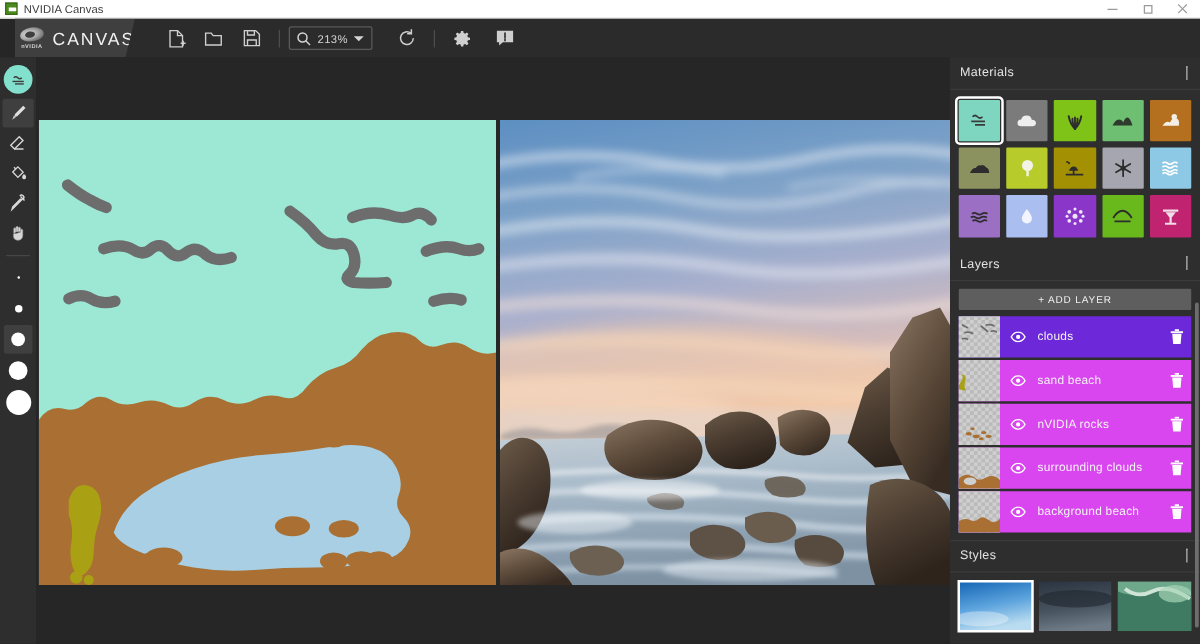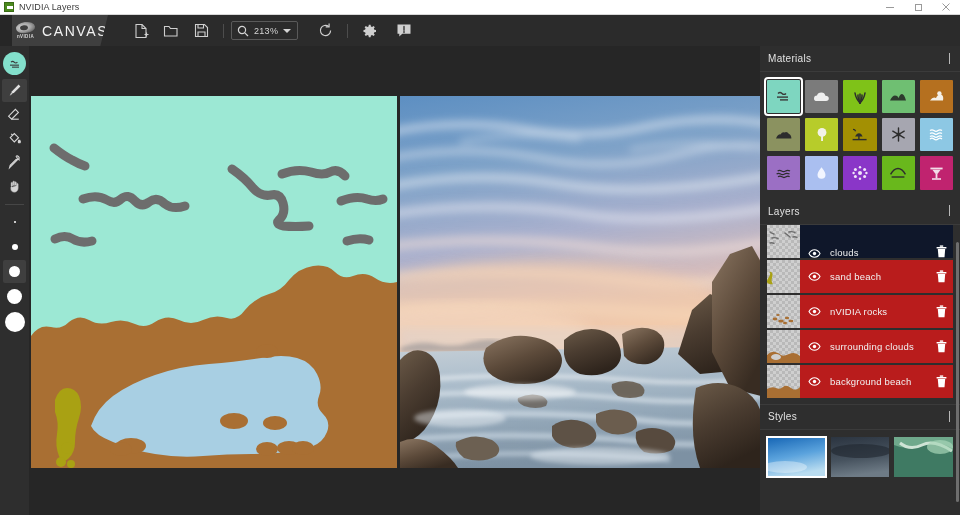--- a/index.html
+++ b/index.html
@@ -176,7 +176,7 @@
 
   <div class="titlebar">
     <div class="tb-icon"></div>
-    <div class="tb-title">NVIDIA Layers</div>
+    <div class="tb-title">NVIDIA Canvas</div>
     <div class="tb-controls">
       <div class="tb-btn">
           <i class="glyph-min"></i>

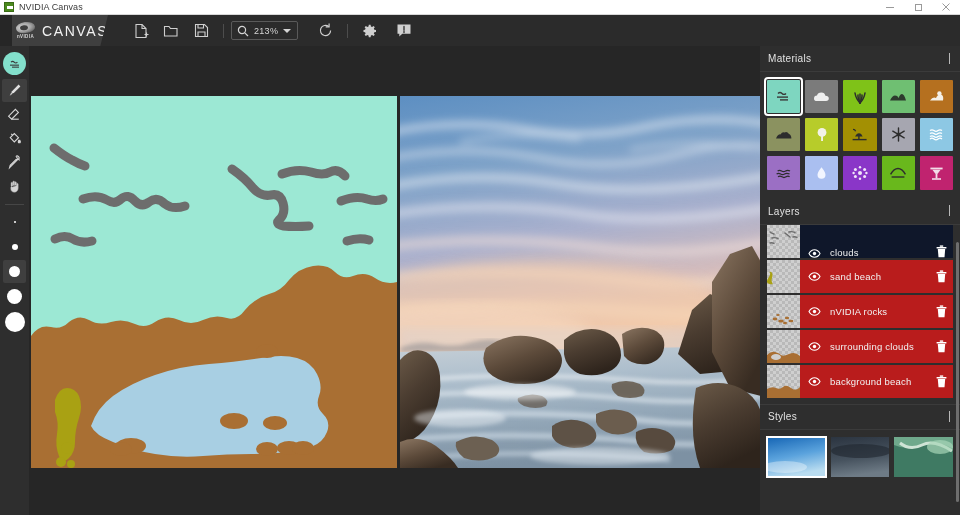--- a/index.html
+++ b/index.html
@@ -614,6 +614,7 @@
       <span>Layers</span>
       <span class="chev"><i class="chevup"></i></span>
     </div>
+    <div class="addlayer">+ ADD LAYER</div>
 
     <div class="layerlist">
 

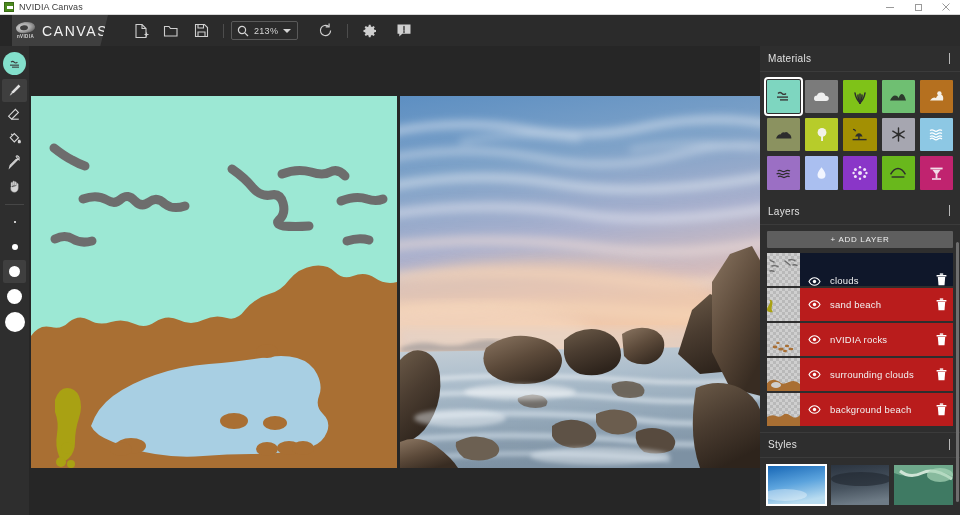--- a/index.html
+++ b/index.html
@@ -148,7 +148,7 @@
     display: flex; align-items: center; height: 33px; margin-bottom: 2px;
     background: #b91c1c; cursor: pointer;
   }
-  .layer.sel { background: #0f172a; align-items: flex-end; }
+  .layer.sel { background: #6d28d9; }
   .thumb {
     width: 33px; height: 33px; flex: none; position: relative; overflow: hidden;
     background-image:

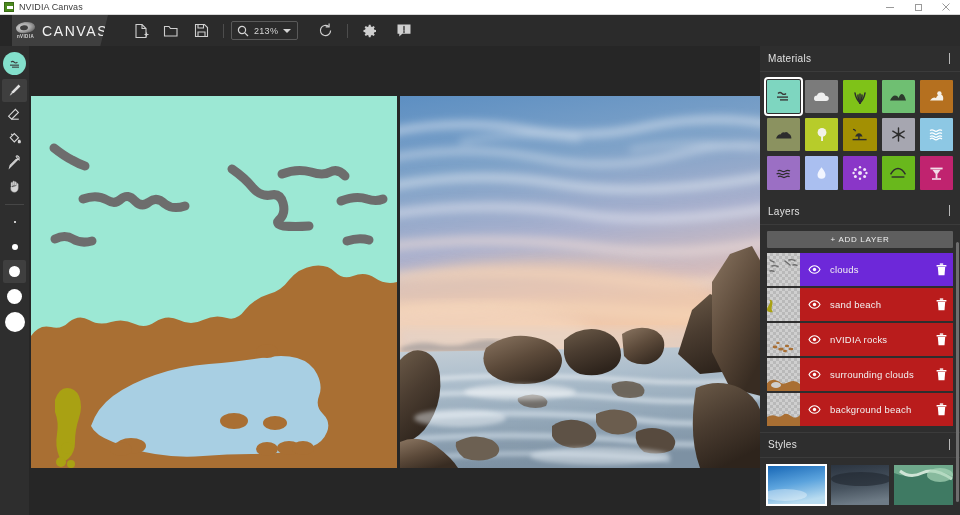--- a/index.html
+++ b/index.html
@@ -146,7 +146,7 @@
   .layerlist { padding: 0 7px; }
   .layer {
     display: flex; align-items: center; height: 33px; margin-bottom: 2px;
-    background: #b91c1c; cursor: pointer;
+    background: #d946ef; cursor: pointer;
   }
   .layer.sel { background: #6d28d9; }
   .thumb {

